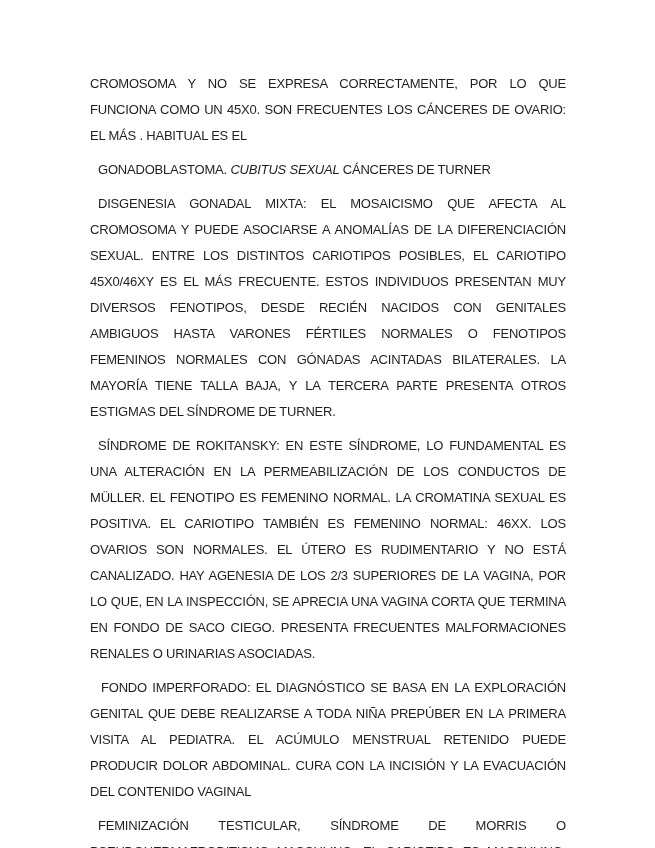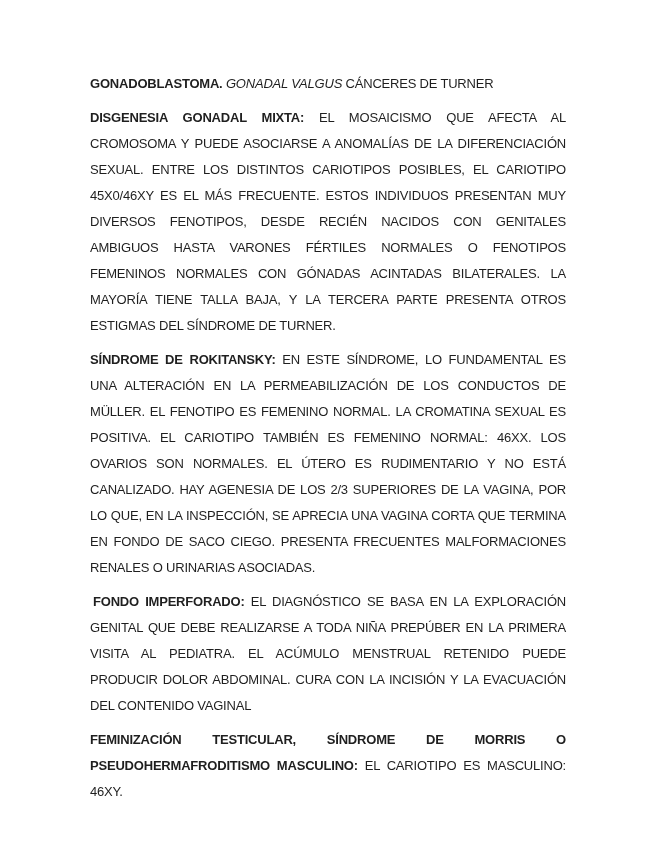--- a/index.html
+++ b/index.html
@@ -46,6 +46,7 @@
 <div class="page">
   <div class="text-block">
 
+    <p class="para"><span class="run">CROMOSOMA Y NO SE EXPRESA CORRECTAMENTE, POR LO QUE FUNCIONA COMO UN 45X0. SON FRECUENTES LOS CÁNCERES DE OVARIO: EL MÁS . HABITUAL ES EL</span></p>
 
     <p class="para"><span class="run run-bold">GONADOBLASTOMA. </span><span class="run run-italic">GONADAL VALGUS </span><span class="run">CÁNCERES DE TURNER</span></p>
 

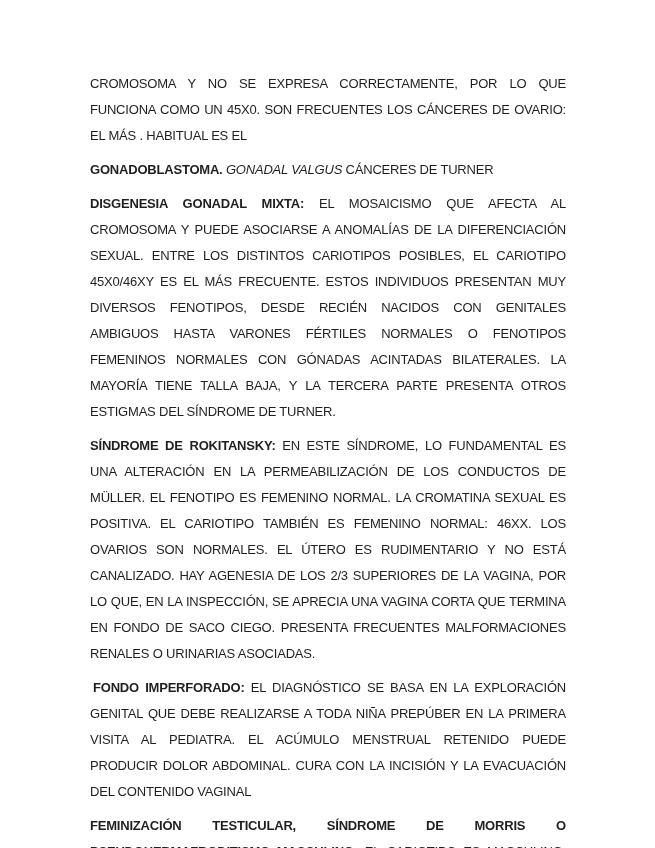--- a/index.html
+++ b/index.html
@@ -37,7 +37,7 @@
   p.para-indent-sm {
     text-indent: 3px;
   }
-  .run-bold   { font-weight: bold; }
+  .run-bold   { font-weight: normal; margin-left: 8px; }
   .run-italic { font-style: italic; }
 </style>
 </head>

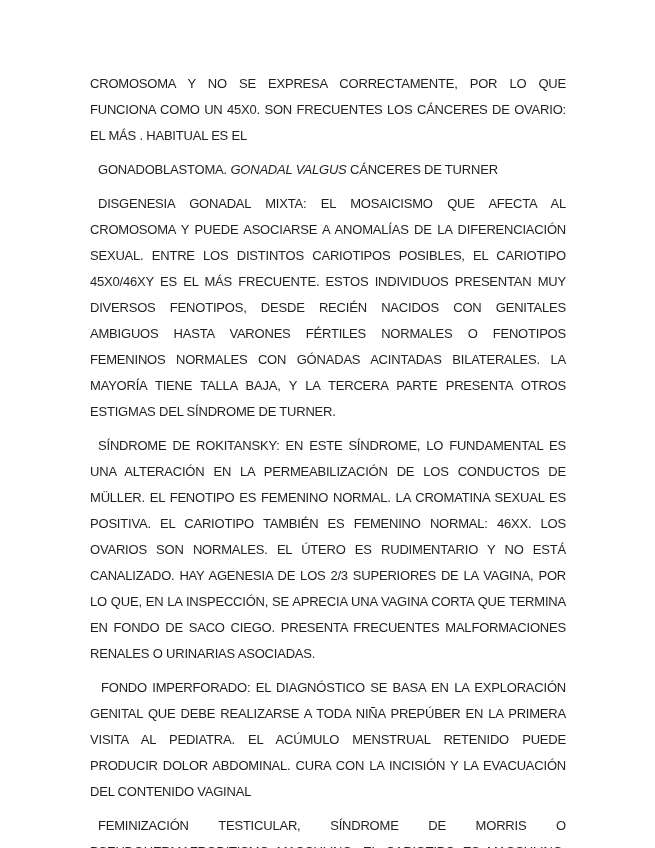--- a/index.html
+++ b/index.html
@@ -48,7 +48,7 @@
 
     <p class="para"><span class="run">CROMOSOMA Y NO SE EXPRESA CORRECTAMENTE, POR LO QUE FUNCIONA COMO UN 45X0. SON FRECUENTES LOS CÁNCERES DE OVARIO: EL MÁS . HABITUAL ES EL</span></p>
 
-    <p class="para"><span class="run run-bold">GONADOBLASTOMA. </span><span class="run run-italic">GONADAL VALGUS </span><span class="run">CÁNCERES DE TURNER</span></p>
+    <p class="para"><span class="run run-bold">GONADOBLASTOMA. </span><span class="run run-italic">CUBITUS SEXUAL </span><span class="run">CÁNCERES DE TURNER</span></p>
 
     <p class="para"><span class="run run-bold">DISGENESIA GONADAL MIXTA: </span><span class="run">EL MOSAICISMO QUE AFECTA AL CROMOSOMA Y PUEDE ASOCIARSE A ANOMALÍAS DE LA DIFERENCIACIÓN SEXUAL. ENTRE LOS DISTINTOS CARIOTIPOS POSIBLES, EL CARIOTIPO 45X0/46XY ES EL MÁS FRECUENTE. ESTOS INDIVIDUOS PRESENTAN MUY DIVERSOS FENOTIPOS, DESDE RECIÉN NACIDOS CON GENITALES AMBIGUOS HASTA VARONES FÉRTILES NORMALES O FENOTIPOS FEMENINOS NORMALES CON GÓNADAS ACINTADAS BILATERALES. LA MAYORÍA TIENE TALLA BAJA, Y LA TERCERA PARTE PRESENTA OTROS ESTIGMAS DEL SÍNDROME DE TURNER.</span></p>
 

